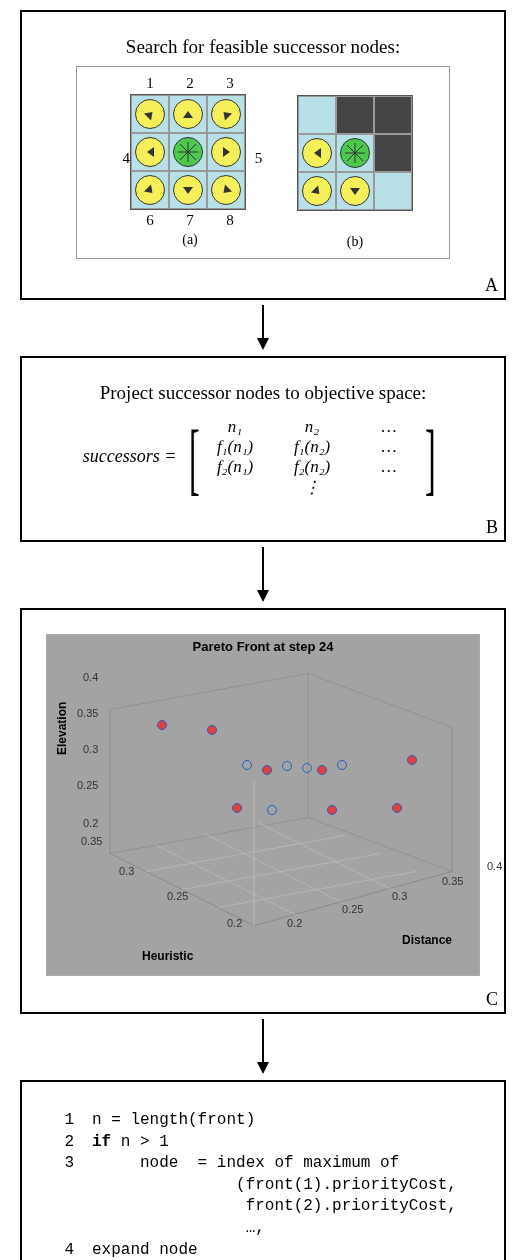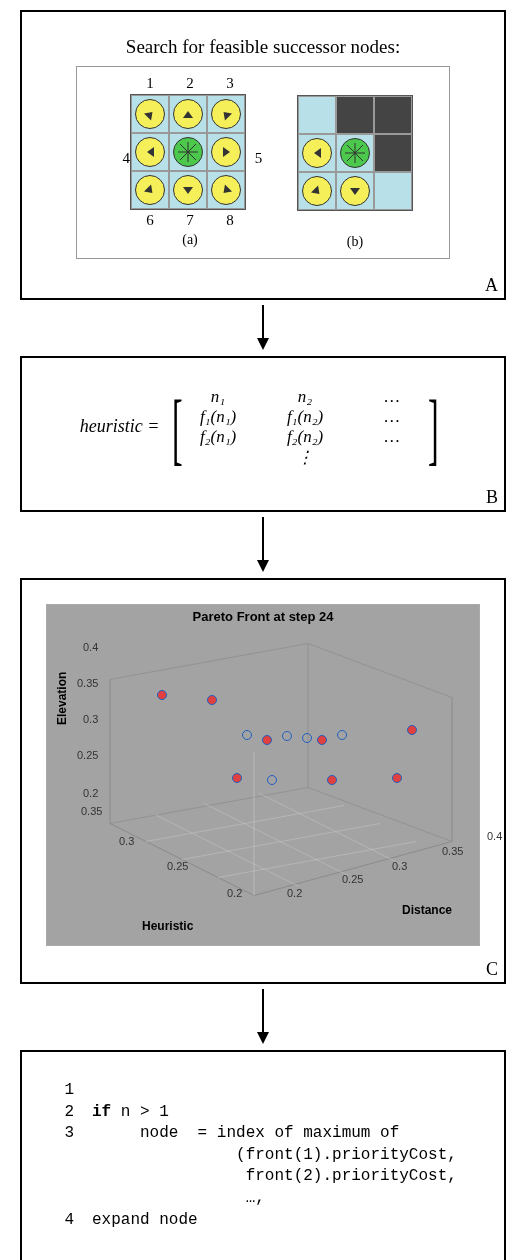--- a/index.html
+++ b/index.html
@@ -367,6 +367,7 @@
 </div>
 
 <div class="box">
+  <div class="title">Project successor nodes to objective space:</div>
   <div class="matrix-wrap">
     <span>heuristic =</span>
     <span class="matrix">

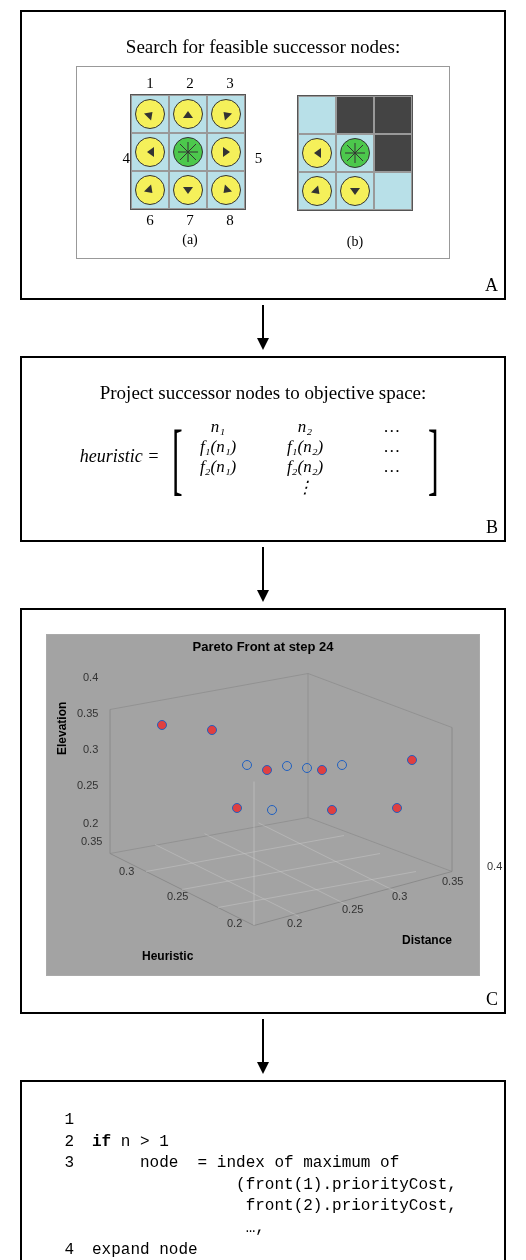--- a/index.html
+++ b/index.html
@@ -150,7 +150,7 @@
     }
     .mrow {
       display: flex;
-      gap: 32px;
+      gap: 22px;
       font-style: italic;
     }
     .mcell {

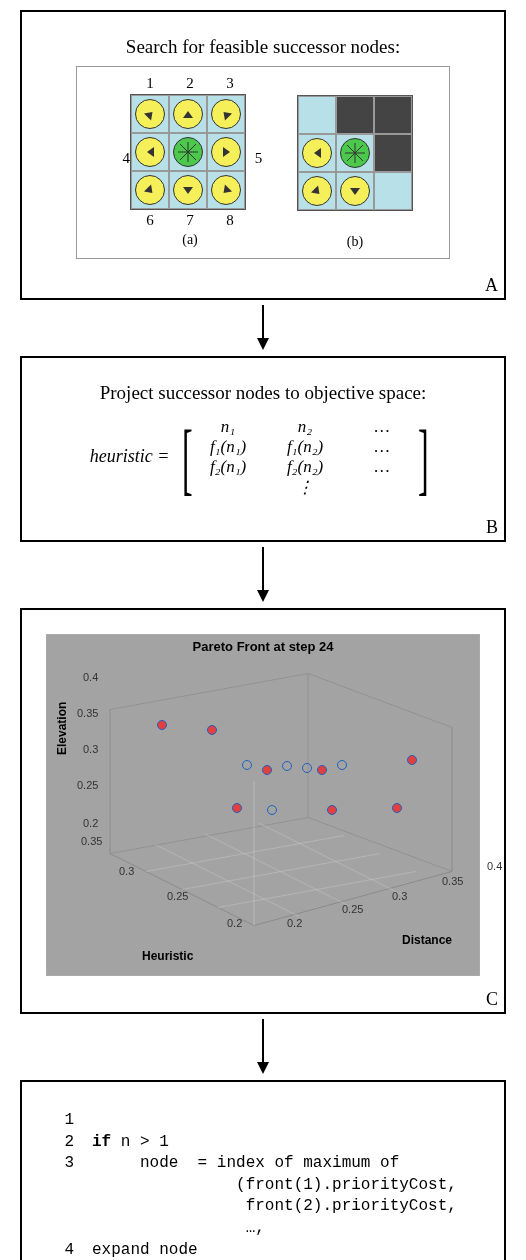--- a/index.html
+++ b/index.html
@@ -369,7 +369,7 @@
 <div class="box">
   <div class="title">Project successor nodes to objective space:</div>
   <div class="matrix-wrap">
-    <span>heuristic =</span>
+    <span>successors =</span>
     <span class="matrix">
       <span class="bracket">[</span>
       <span class="matrix-body">

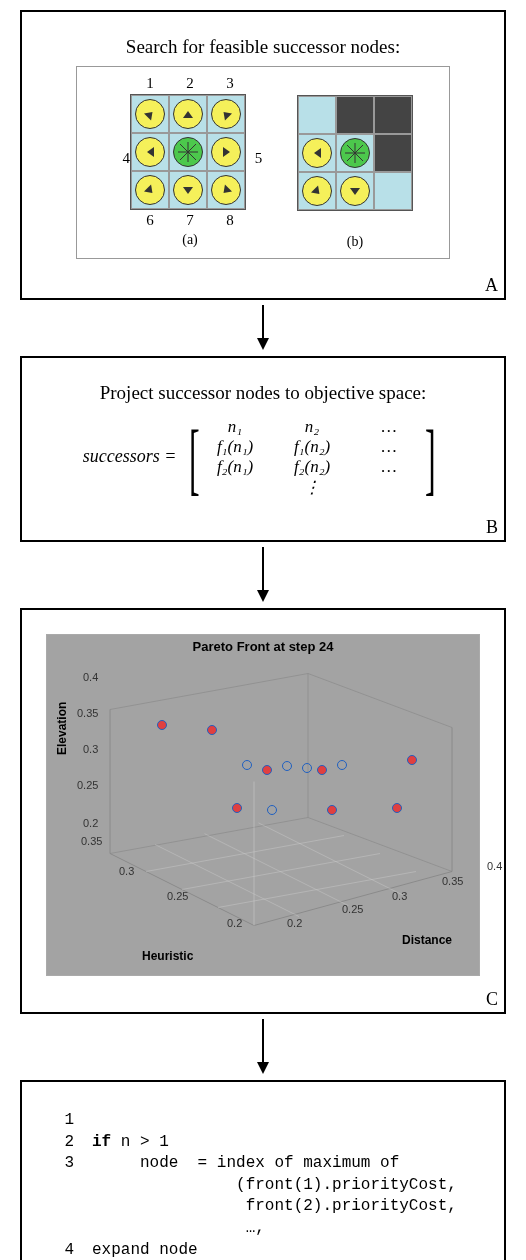--- a/index.html
+++ b/index.html
@@ -475,6 +475,7 @@
   <div class="code-block" id="code-block">
       <div class="code-line">
         <span class="ln">1</span>
+        <span style="white-space: pre;">n = length(front)</span>
       </div>
       <div class="code-line">
         <span class="ln">2</span>

